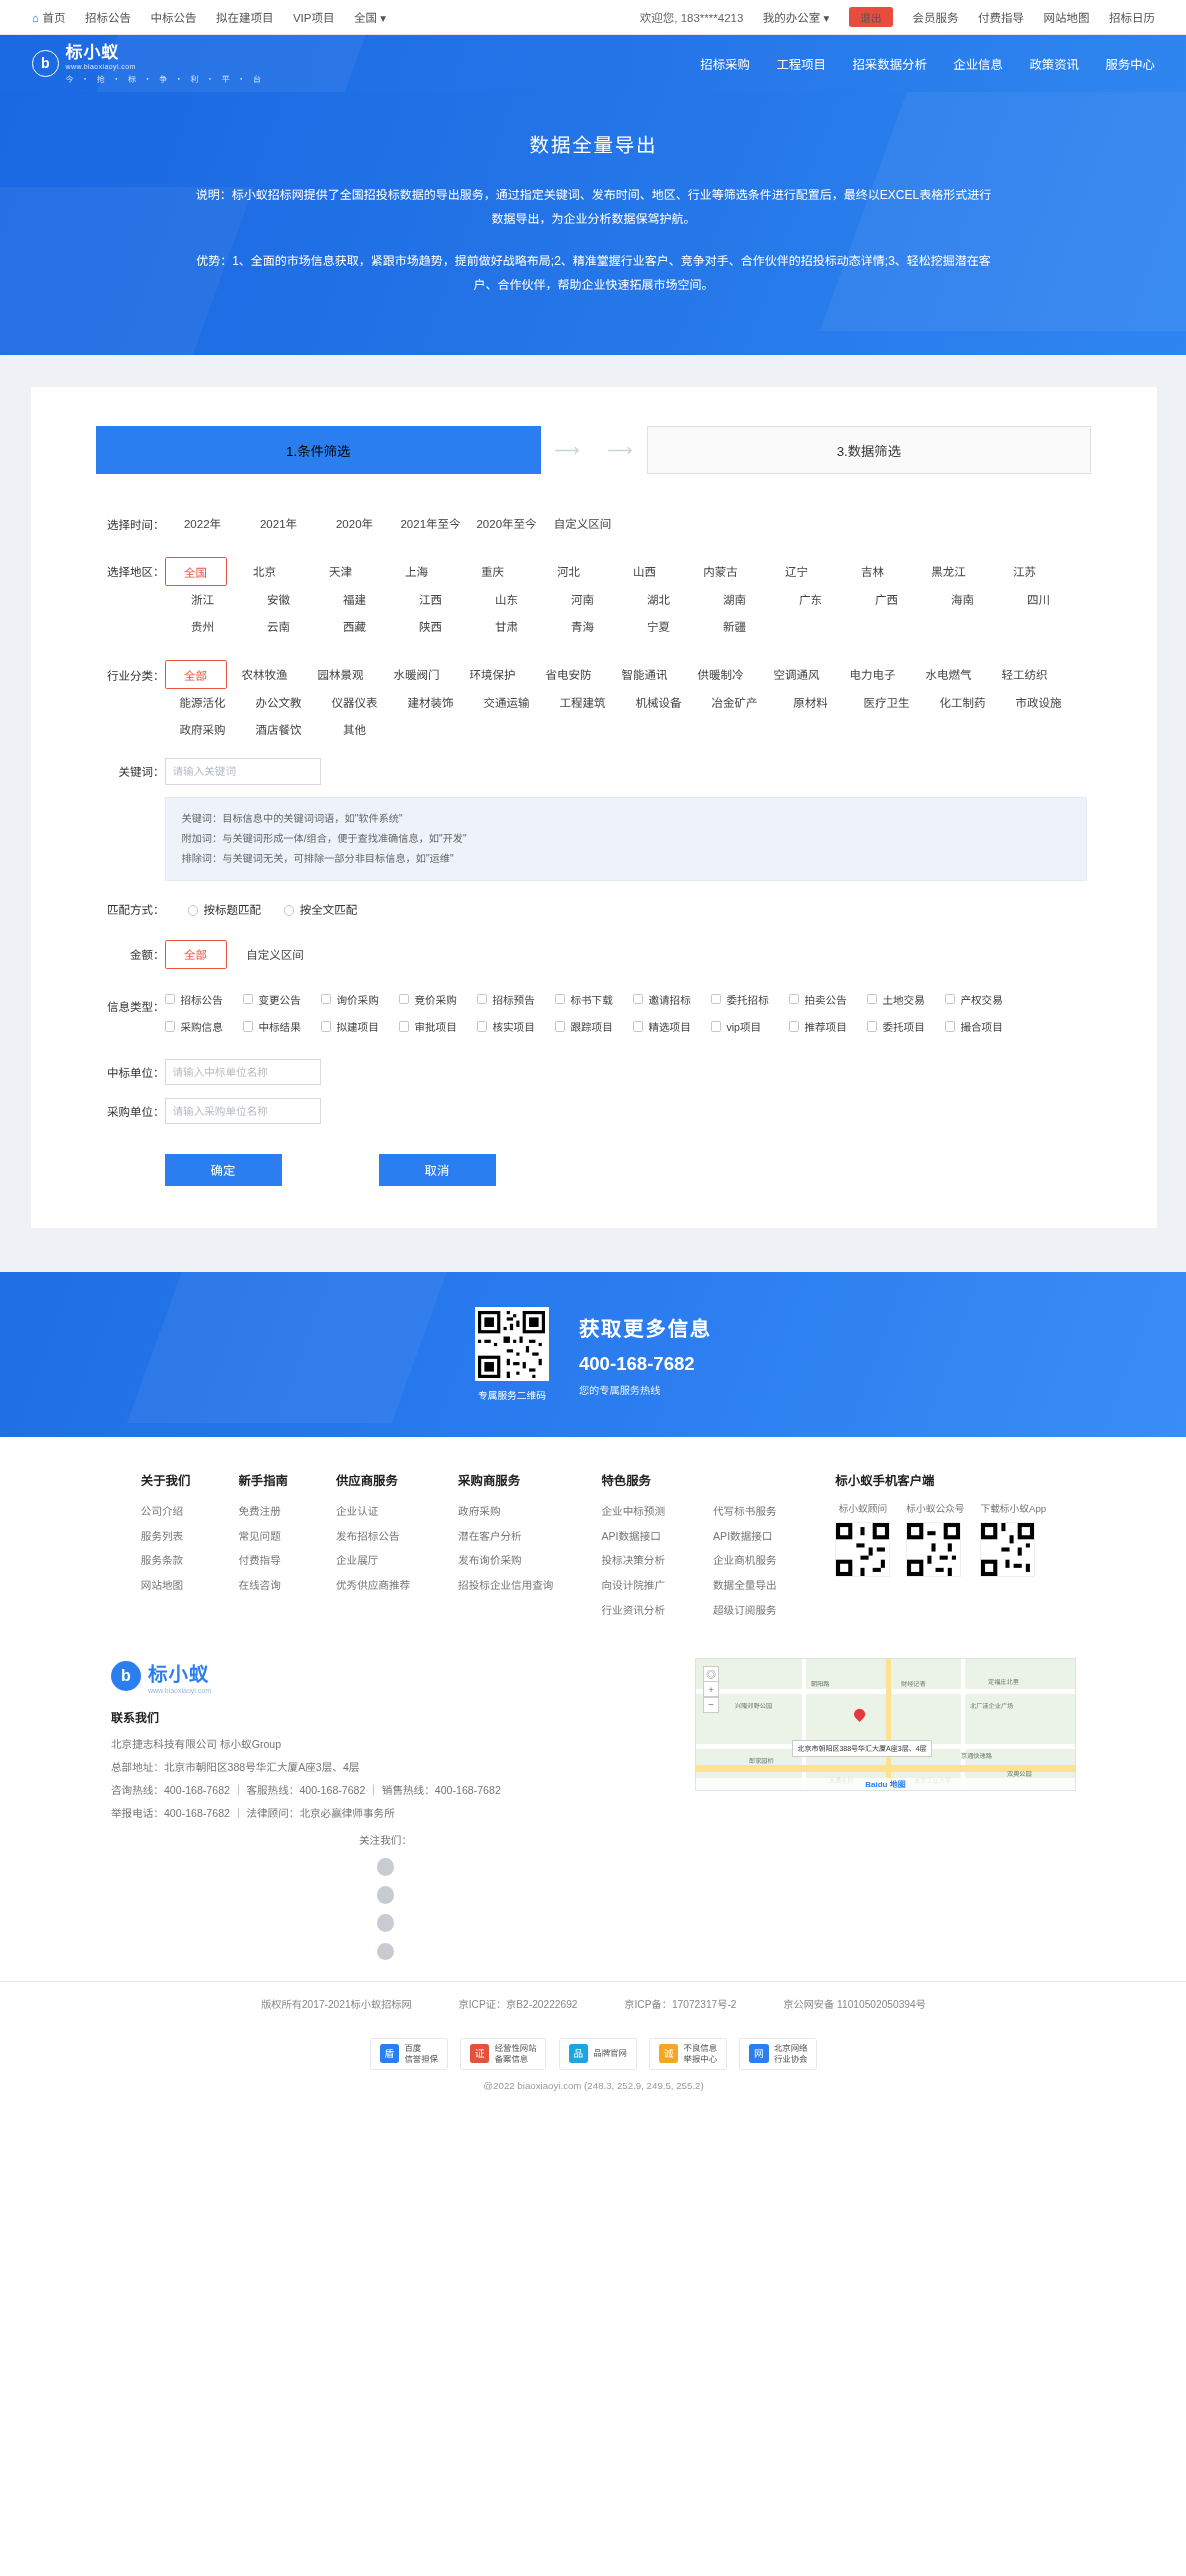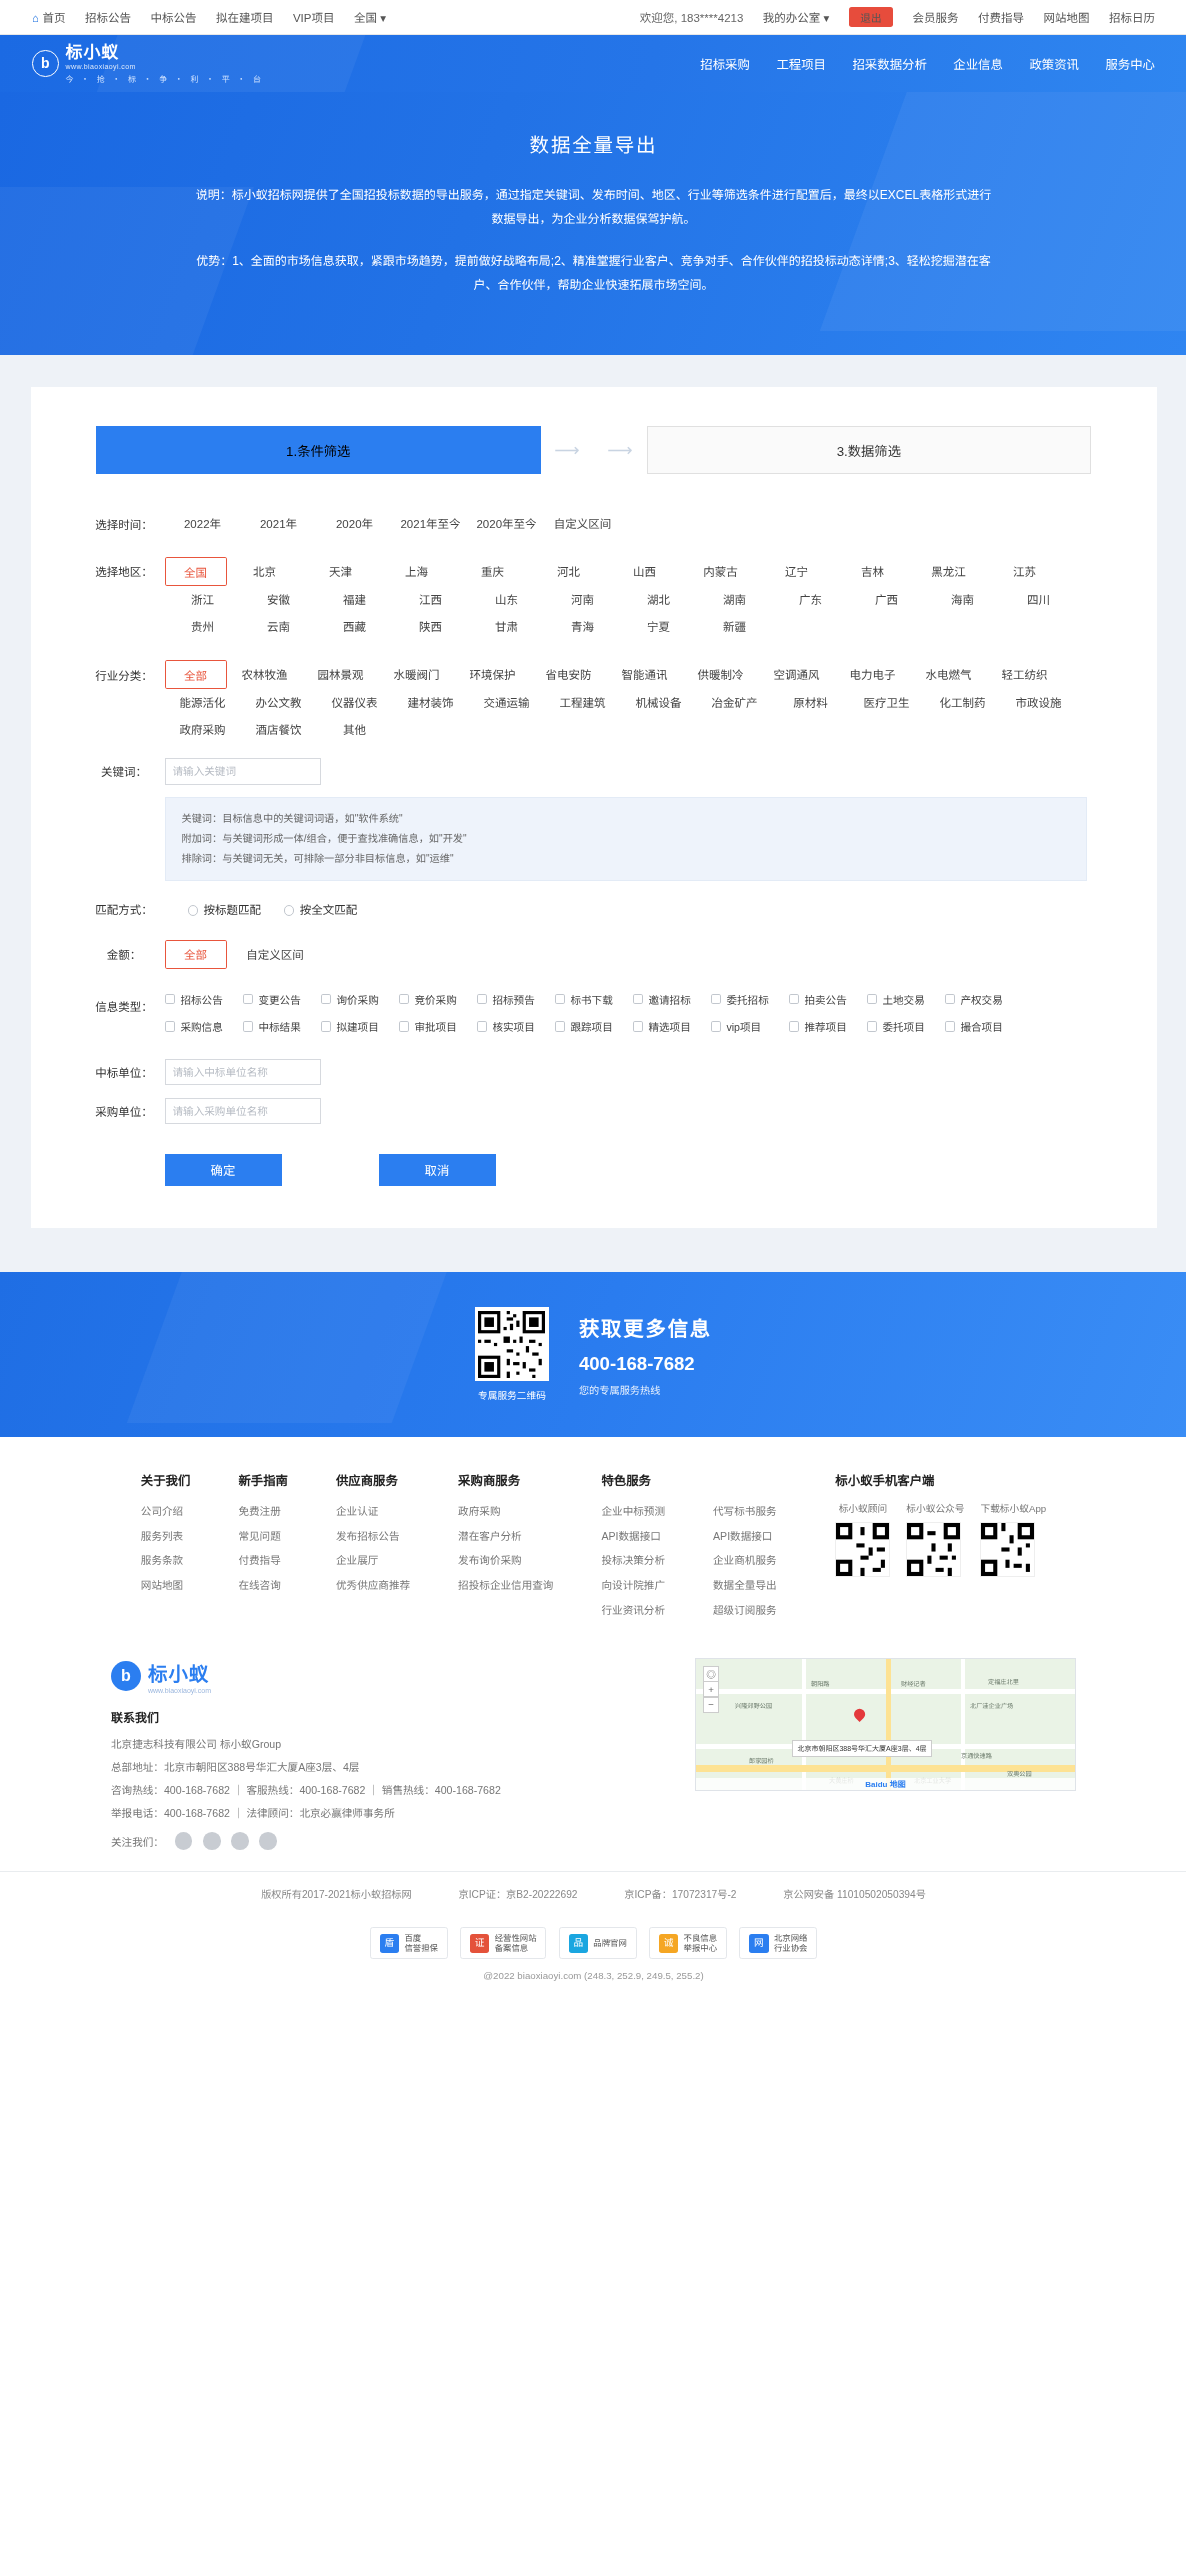--- a/index.html
+++ b/index.html
@@ -94,7 +94,7 @@
   .step.active { background:#2b7ef0; color:#000000; border-color:#2b7ef0; }
   .step-arrow { width:53px; text-align:center; color:#c9d4e2; font-size:17.7px; }
   .frow { display:flex; margin-bottom:5.3px; }
-  .flabel { width:81px; flex:none; font-size:11.5px; color:#333; padding-top:6.2px; text-align:center;}
+  .flabel { width:81px; flex:none; font-size:11.5px; color:#333; padding-top:6.2px; text-align:right;}
   .fbody { flex:1; display:flex; flex-wrap:wrap; }
   .opt {
     min-width:76px; padding:5.3px 3.5px; font-size:11.5px; color:#444; cursor:pointer;

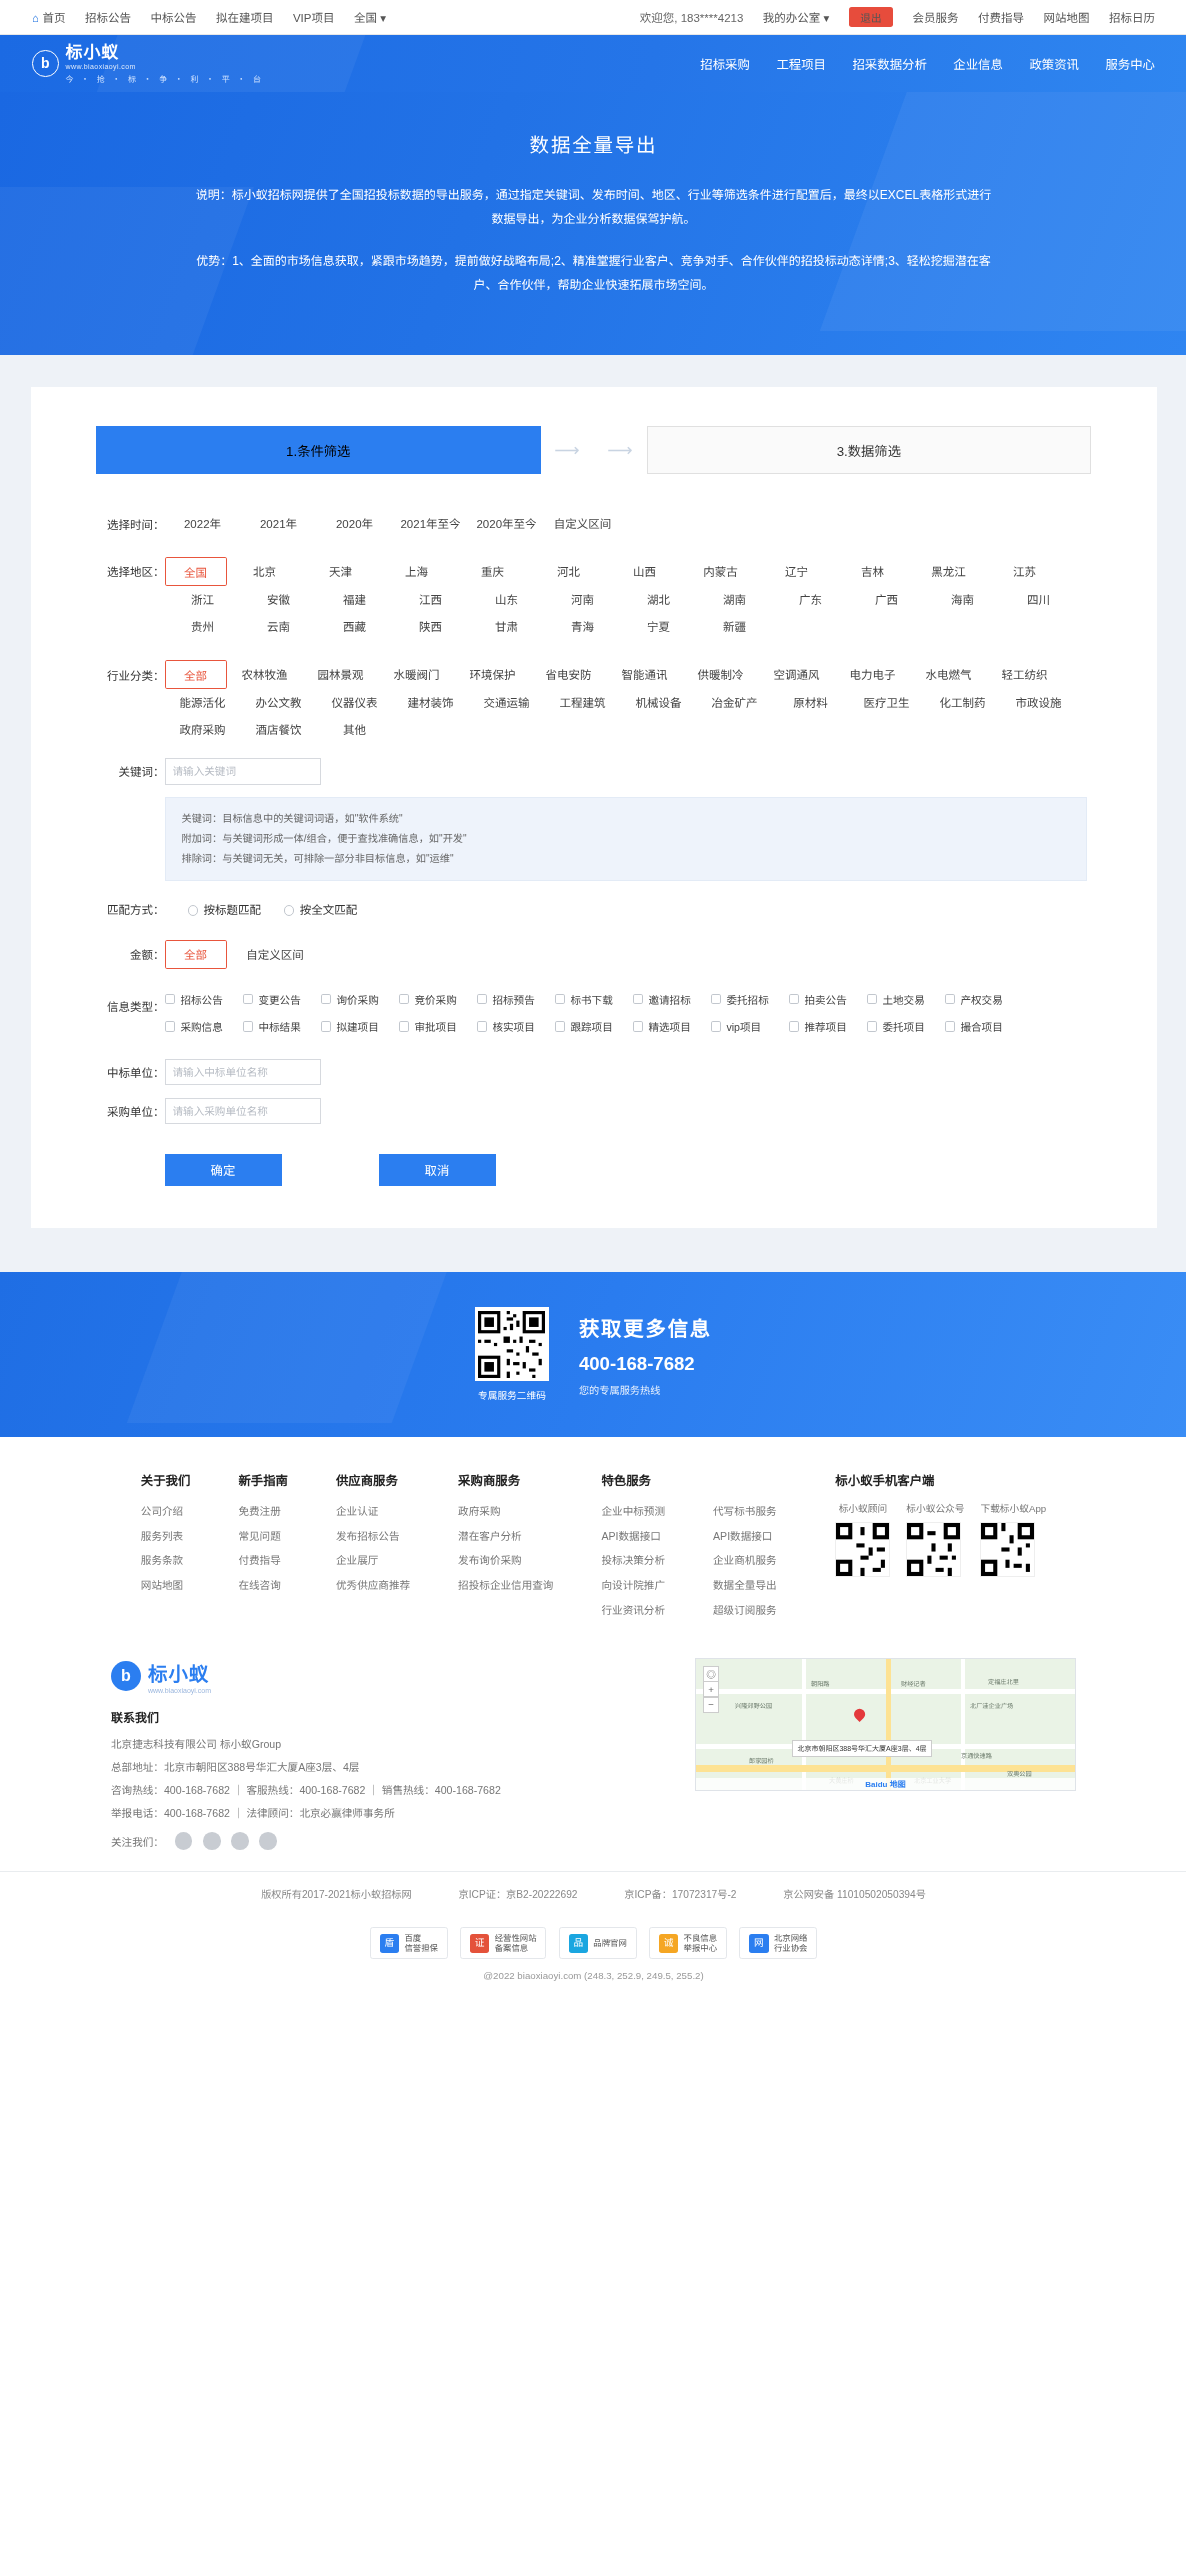--- a/index.html
+++ b/index.html
@@ -164,7 +164,7 @@
   .info-logo .en { font-size:7px; color:#9bb6dd; }
   .info-left h4 { margin:0 0 10.6px; font-size:12px; color:#222;}
   .info-left p { margin:0 0 8px; font-size:10.6px; color:#777;}
-  .social { display:flex; align-items:center; gap:10.6px; margin-top:12.4px; font-size:10.6px; color:#777;}
+  .social { display:flex; align-items:center; gap:10.6px; margin-top:12.4px; font-size:10.6px; color:#777;flex-direction:column;}
   .sico { width:17.7px;height:17.7px;border-radius:50%;background:#c8ccd2;display:inline-block;}
   .map {
     width:381px;height:133px;border:0.9px solid #dfe3e8;position:relative;overflow:hidden;

